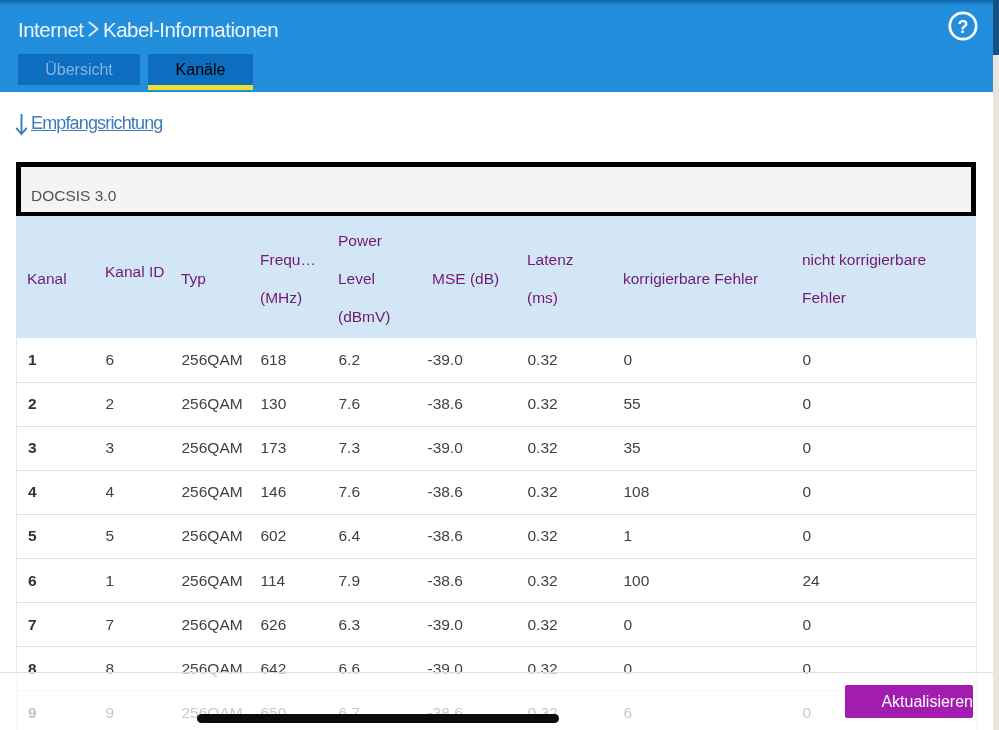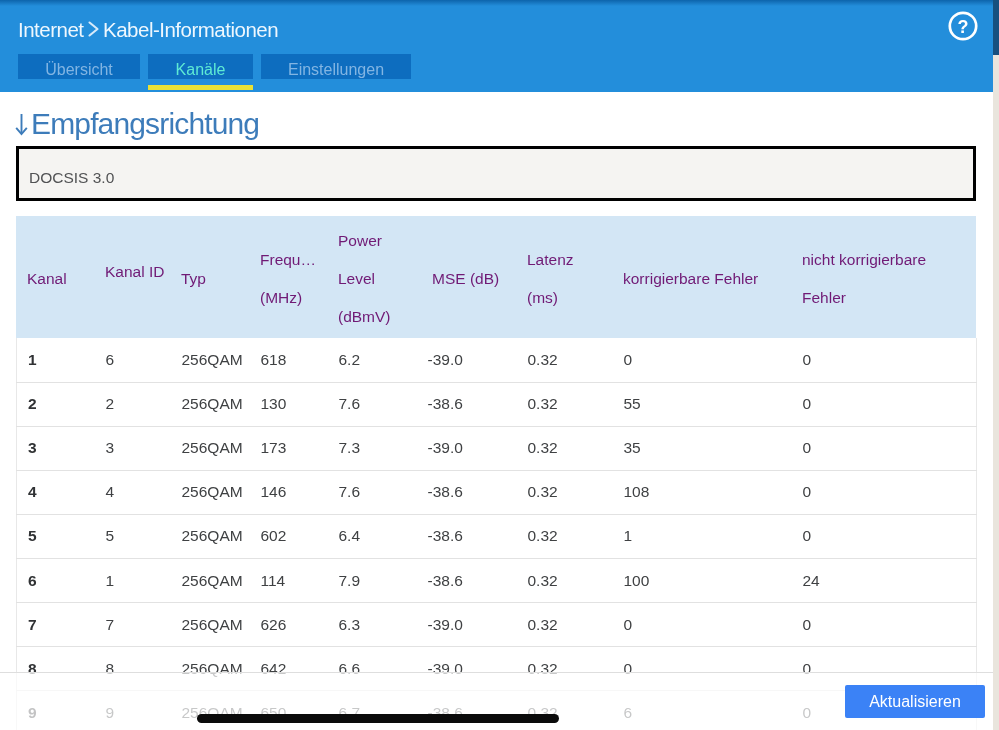--- a/index.html
+++ b/index.html
@@ -16,7 +16,7 @@
   #helpbtn { position:absolute; left:948px; top:11px; }
 
   
-  .tab { position:absolute; top:54px; height:25px; background:#0d6dbf;
+  .tab { position:absolute; top:54px; height:31px; background:#0d6dbf;
     color:#82b5e3; font-size:16px; text-align:center; line-height:31px; }
   #tab1 { left:18px;  width:122px; }
   #tab2 { left:148px; width:105px; color:#5eead4; }

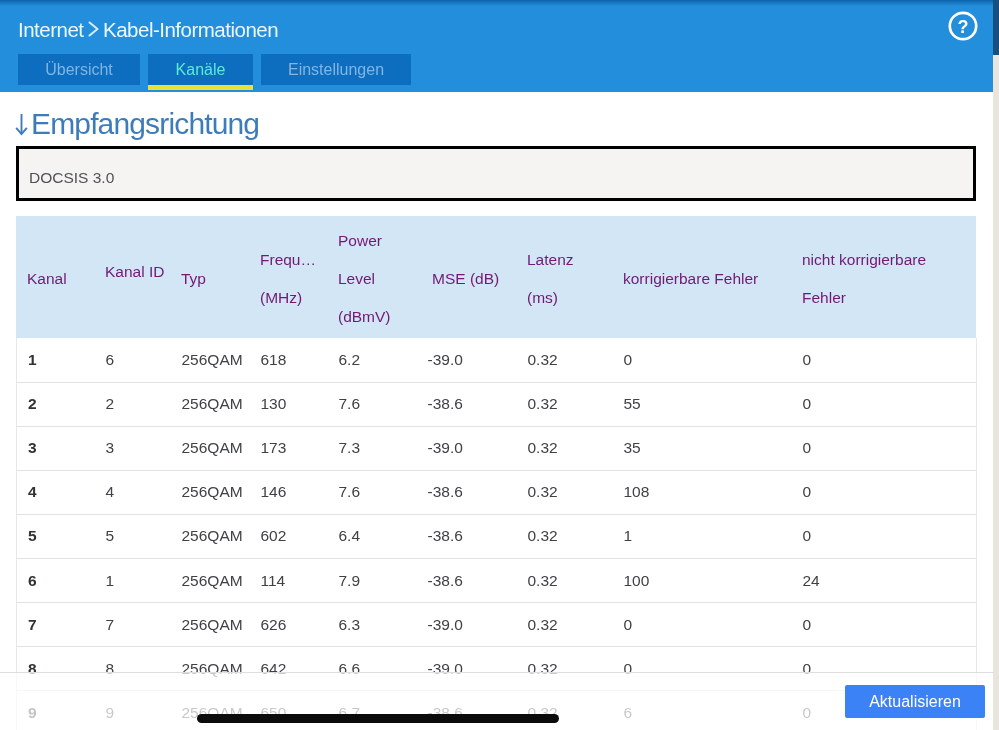--- a/index.html
+++ b/index.html
@@ -19,7 +19,7 @@
   .tab { position:absolute; top:54px; height:31px; background:#0d6dbf;
     color:#82b5e3; font-size:16px; text-align:center; line-height:31px; }
   #tab1 { left:18px;  width:122px; }
-  #tab2 { left:148px; width:105px; color:#5eead4; }
+  #tab2 { left:148px; width:105px; color:#000000; }
   #tab2u { position:absolute; left:148px; top:85px; width:105px; height:5px; background:#e9e136; }
   #tab3 { left:261px; width:150px; }
 

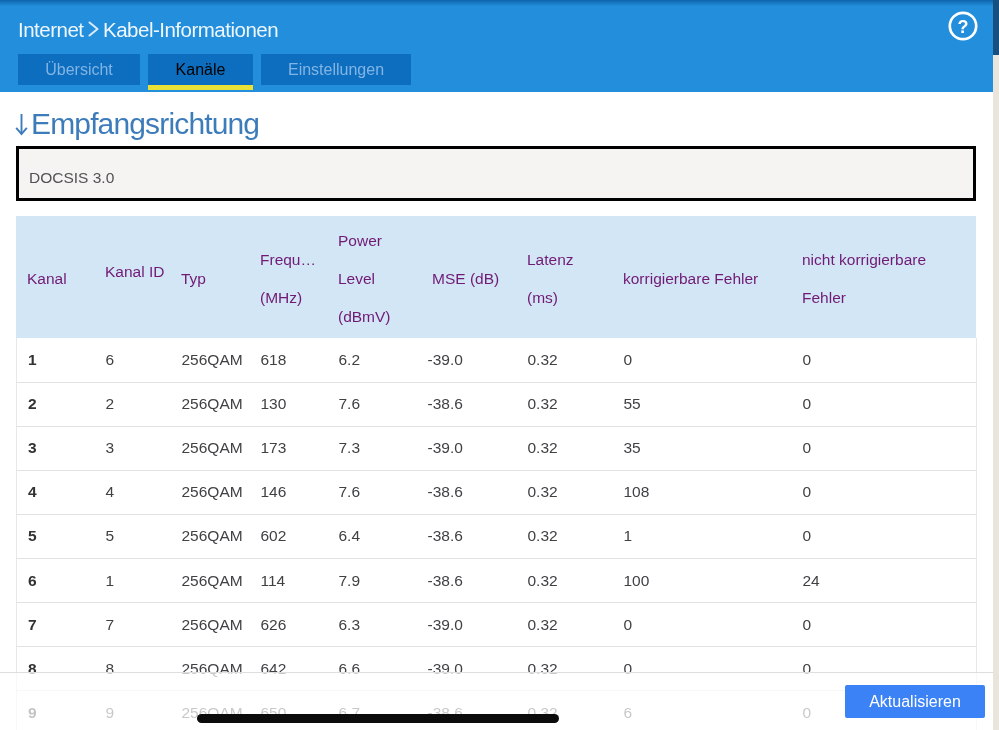--- a/index.html
+++ b/index.html
@@ -73,7 +73,6 @@
     </svg></div>
     <div class="tab" id="tab1">Übersicht</div>
     <div class="tab" id="tab2">Kanäle</div>
-    <div class="tab" id="tab3">Einstellungen</div>
     <div id="tab2u"></div>
   </div>
 

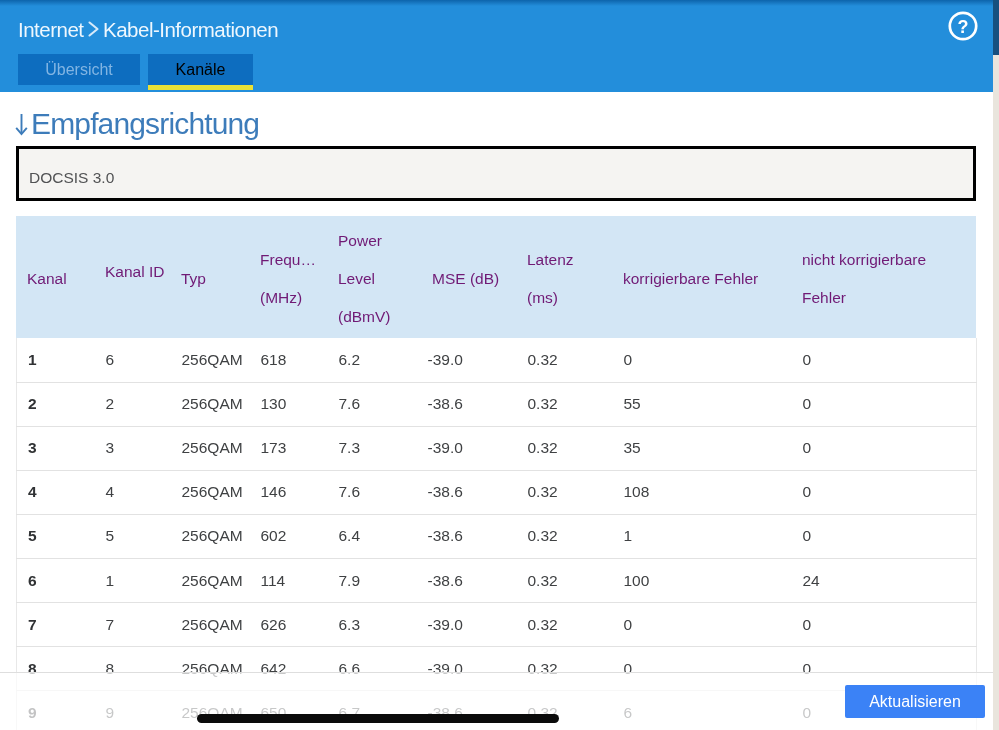--- a/index.html
+++ b/index.html
@@ -24,7 +24,7 @@
   #tab3 { left:261px; width:150px; }
 
   
-  #h1 { position:absolute; left:31px; top:110px; font-size:30px; line-height:27px; letter-spacing:-0.85px; color:#3d7cba; }
+  #h1 { position:absolute; left:31px; top:110px; font-size:18px; line-height:27px; letter-spacing:-0.85px; color:#3d7cba;text-decoration:underline; }
   #h1arrow { position:absolute; left:15px; top:113px; }
 
   

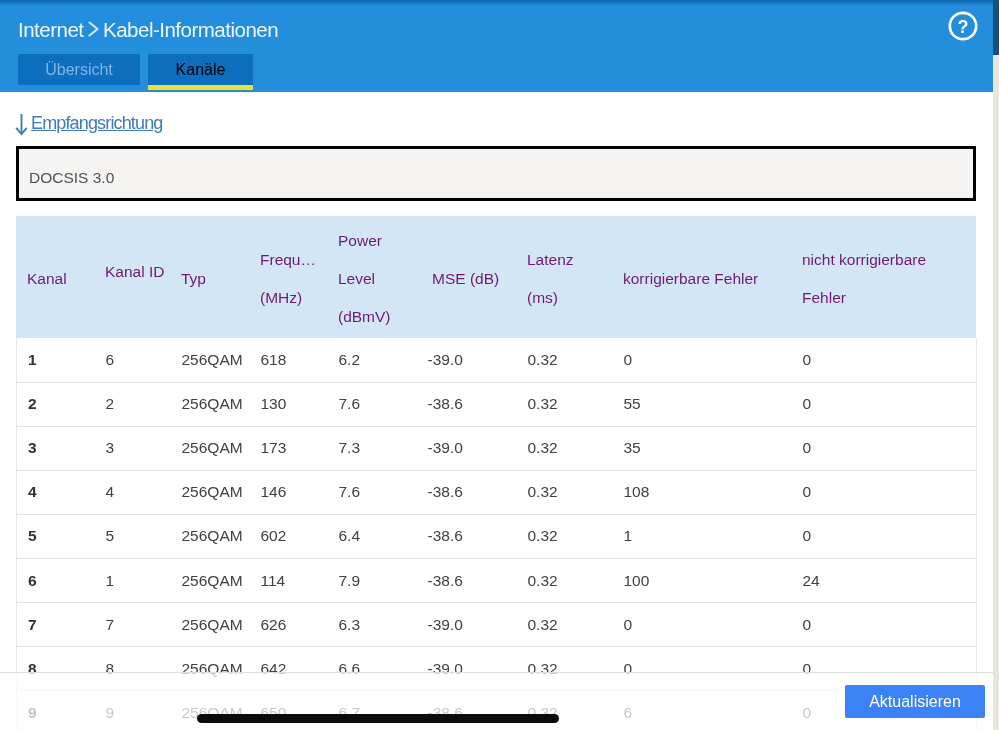--- a/index.html
+++ b/index.html
@@ -28,8 +28,8 @@
   #h1arrow { position:absolute; left:15px; top:113px; }
 
   
-  #caption { position:absolute; left:16px; top:146px; width:960px; height:55px;
-    background:#f5f4f2; border:3px solid #000000; font-size:15.5px; color:#515254;
+  #caption { position:absolute; left:16px; top:162px; width:960px; height:55px;
+    background:#f5f4f2; border:5px solid #000000; font-size:15.5px; color:#515254;
     line-height:58px; padding-left:10px; }
   #thead { position:absolute; left:16px; top:216px; width:960px; height:122px;
     background:#d3e6f5; }

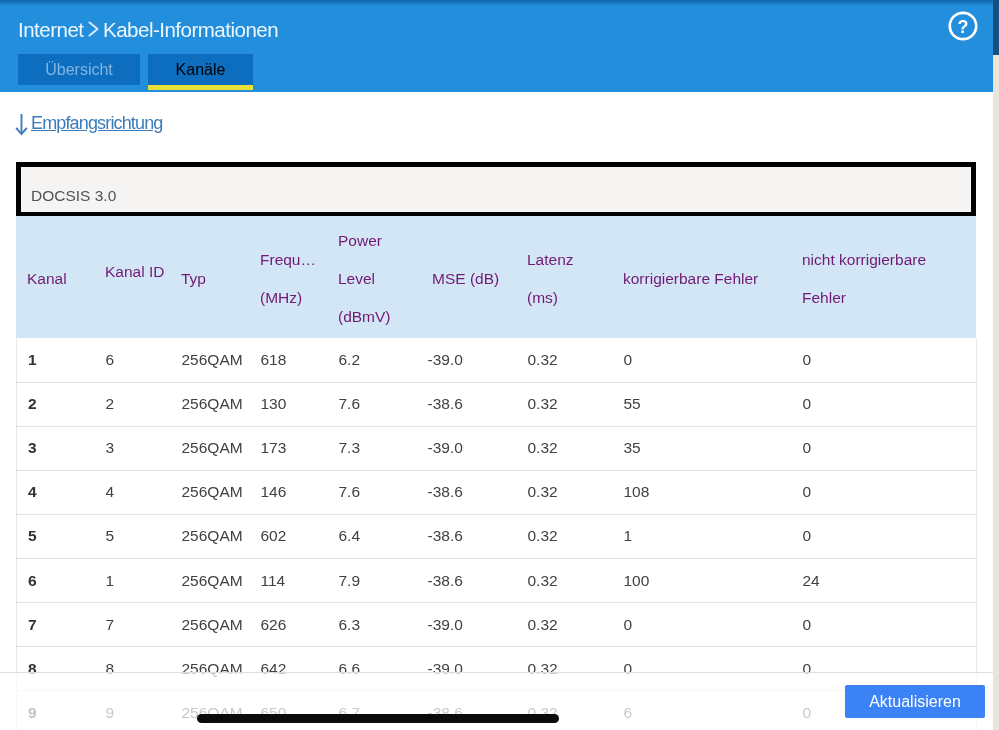--- a/index.html
+++ b/index.html
@@ -47,8 +47,8 @@
   
   #footer { position:absolute; left:0; top:672px; width:993px; height:58px;
     background:rgba(255,255,255,0.71); border-top:1px solid #dedede; }
-  #btn { position:absolute; left:845px; top:685px; width:140px; height:33px;
-    background:#3b82f6; color:#fff; font-size:16px; text-align:center;
+  #btn { position:absolute; left:845px; top:685px; width:128px; height:33px;
+    background:#a21caf; color:#fff; font-size:16px; text-align:right;
     line-height:33px; border-radius:2px; }
   #blackbar { position:absolute; left:197px; top:714px; width:362px; height:9px;
     background:#0b0b0b; border-radius:5px; }

